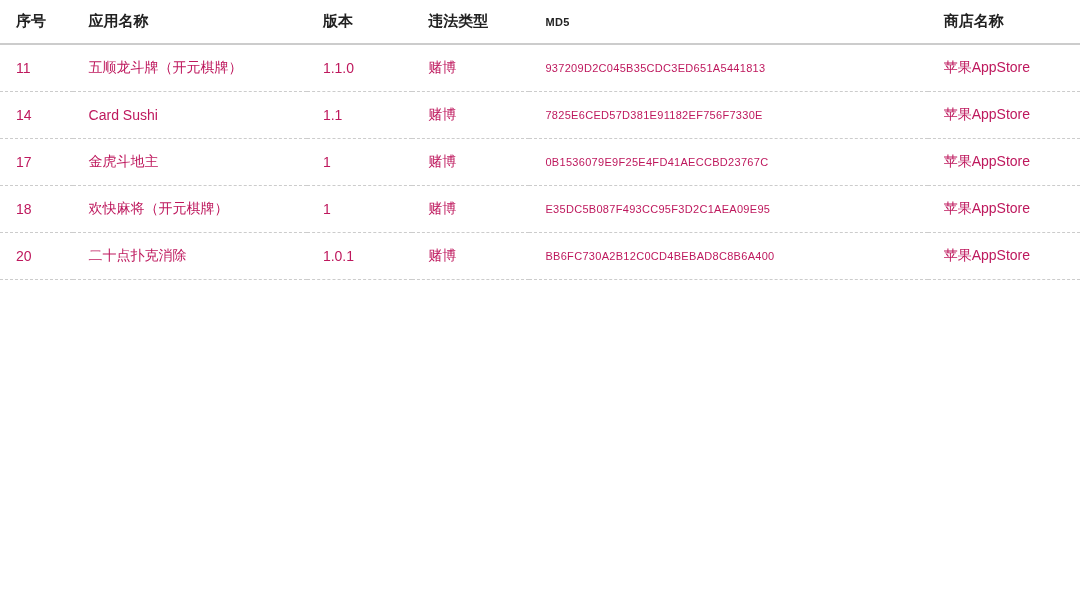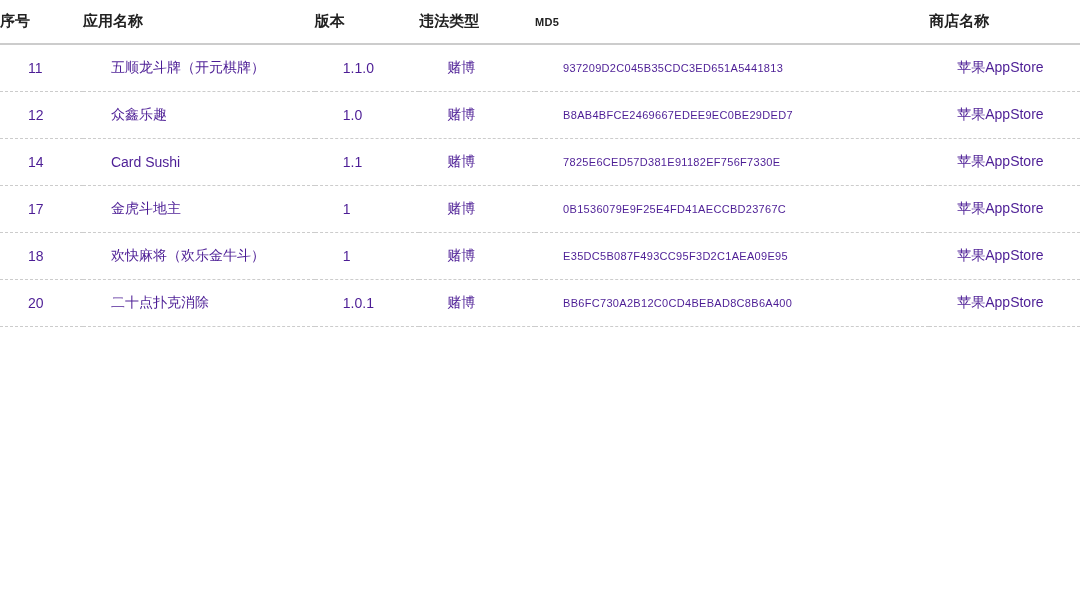--- a/index.html
+++ b/index.html
@@ -27,7 +27,7 @@
       border-bottom: 2px solid #ccc;
     }
     thead th {
-      padding: 12px 0;
+      padding: 12px 16px;
       text-align: left;
       font-weight: bold;
       font-size: 15px;

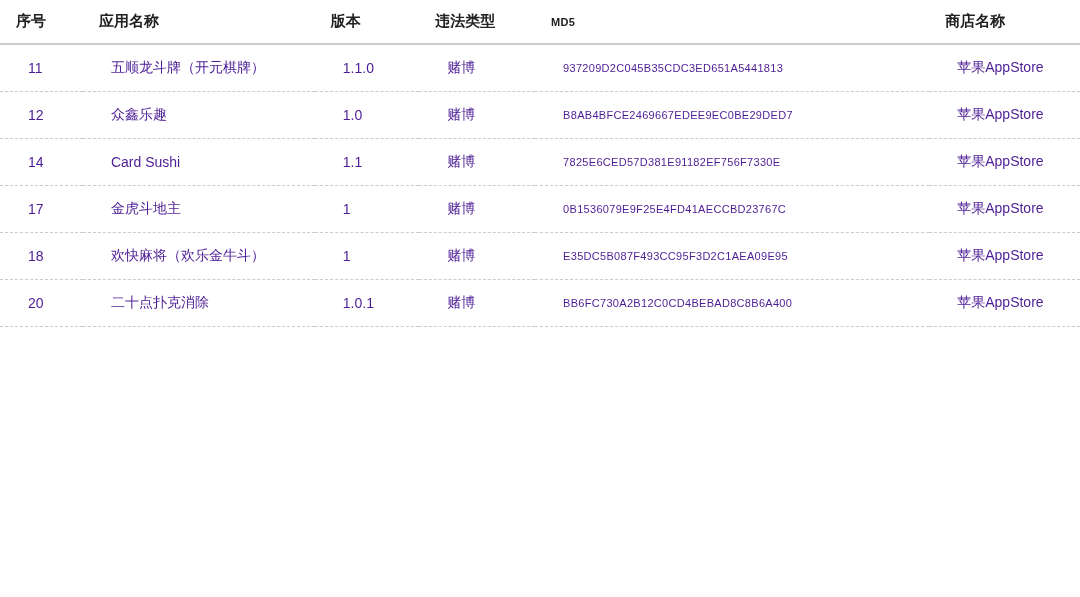--- a/index.html
+++ b/index.html
@@ -41,9 +41,9 @@
       border-bottom: 1px dashed #ccc;
     }
     tbody td {
-      padding: 14px 28px;
+      padding: 14px 16px;
       vertical-align: middle;
-      color: #4c1d95;
+      color: #be185d;
       font-size: 14px;
     }
     .col-seq { width: 60px; }

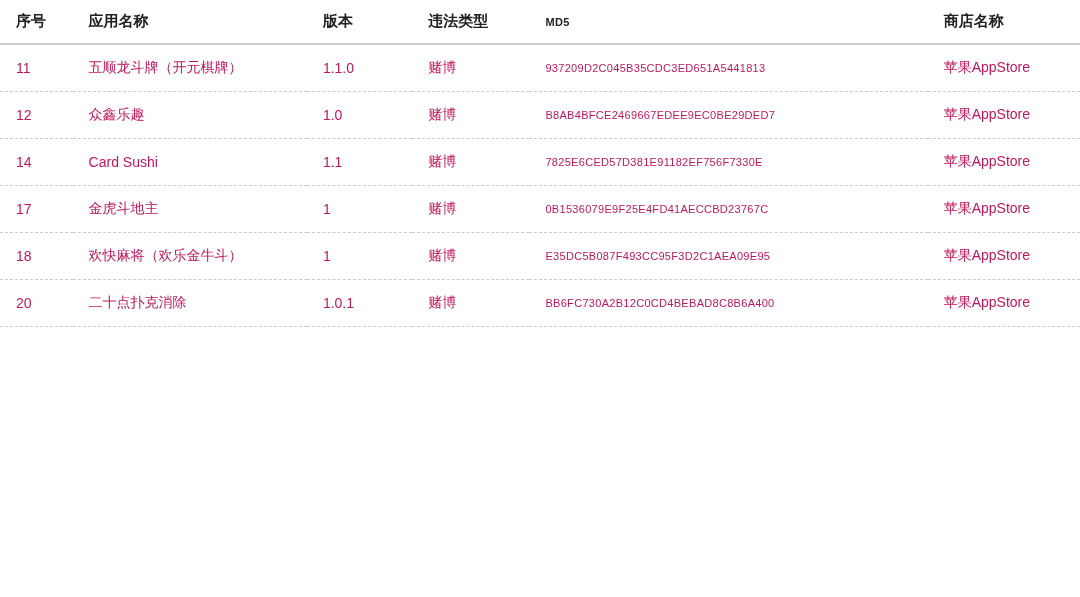--- a/index.html
+++ b/index.html
@@ -78,14 +78,6 @@
           <td class="col-store">苹果AppStore</td>
         </tr>
         <tr>
-          <td class="col-seq">12</td>
-          <td class="col-name">众鑫乐趣</td>
-          <td class="col-version">1.0</td>
-          <td class="col-type">赌博</td>
-          <td class="col-md5">B8AB4BFCE2469667EDEE9EC0BE29DED7</td>
-          <td class="col-store">苹果AppStore</td>
-        </tr>
-        <tr>
           <td class="col-seq">14</td>
           <td class="col-name">Card Sushi</td>
           <td class="col-version">1.1</td>

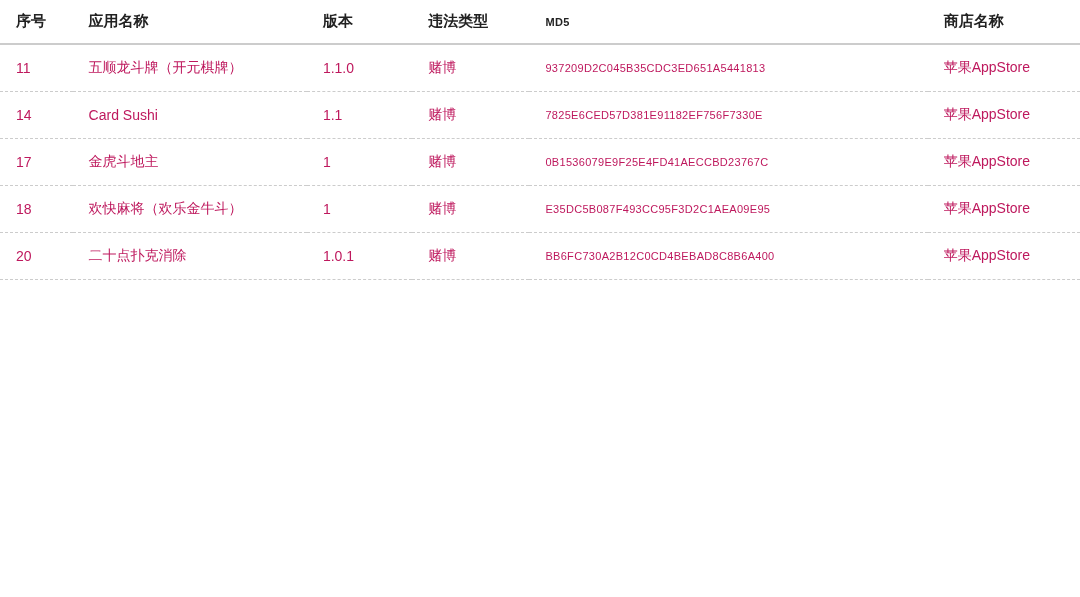--- a/index.html
+++ b/index.html
@@ -95,7 +95,7 @@
         </tr>
         <tr>
           <td class="col-seq">18</td>
-          <td class="col-name">欢快麻将（欢乐金牛斗）</td>
+          <td class="col-name">欢快麻将（开元棋牌）</td>
           <td class="col-version">1</td>
           <td class="col-type">赌博</td>
           <td class="col-md5">E35DC5B087F493CC95F3D2C1AEA09E95</td>

